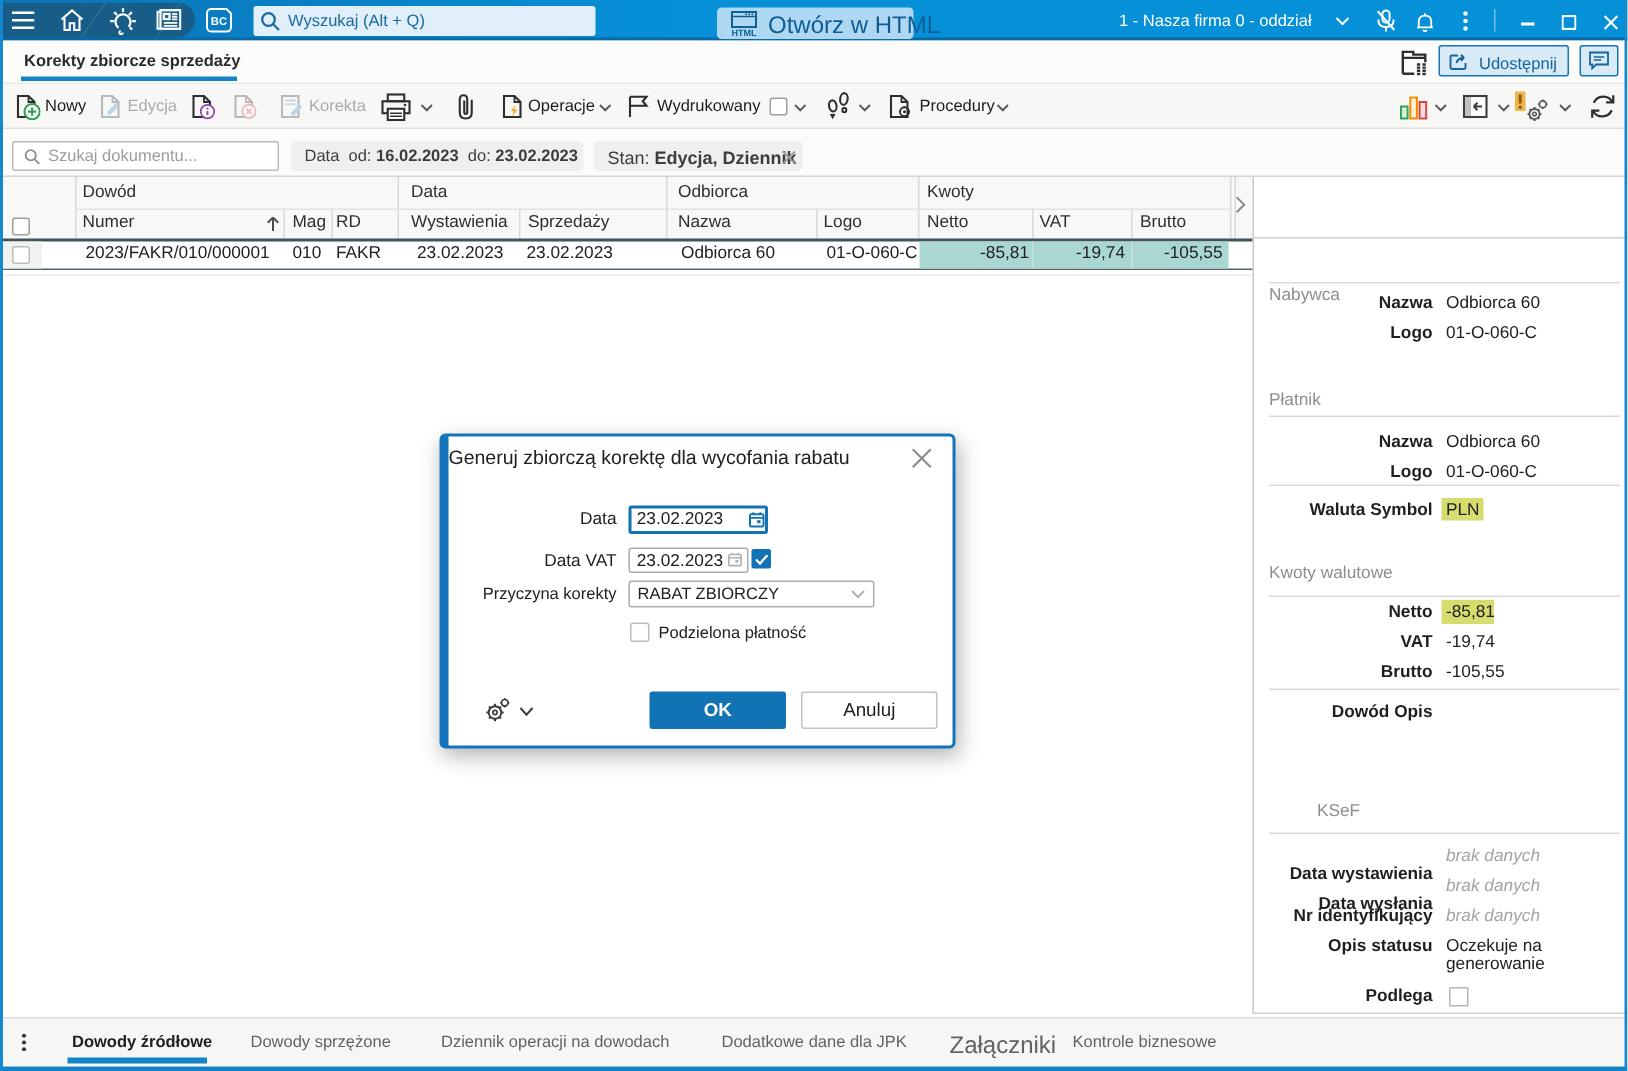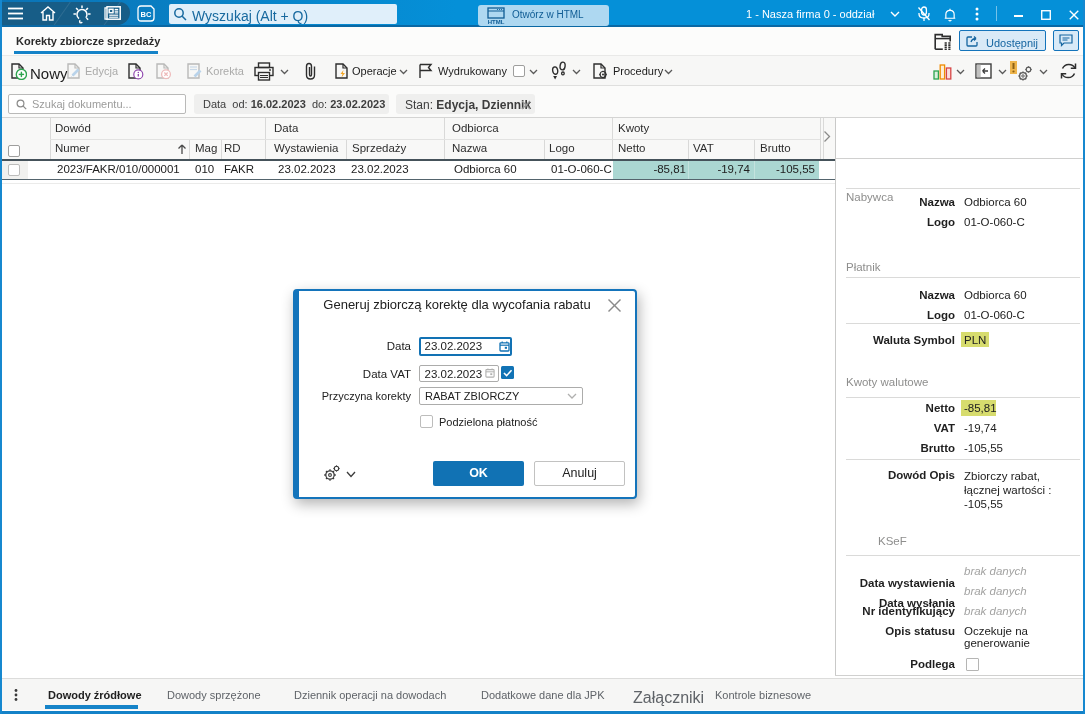--- a/index.html
+++ b/index.html
@@ -69,7 +69,7 @@
       <circle cx="6" cy="6" r="4.2" fill="none" stroke="#17699f" stroke-width="1.5"></circle>
       <line x1="9.2" y1="9.2" x2="13" y2="13" stroke="#17699f" stroke-width="1.5"></line>
     </svg>
-<div class="abs" style="left:192px;top:8px;color:#17699f;font-size:14px;">Wyszukaj (Alt + Q)</div>
+<div class="abs" style="left:192px;top:8px;color:#17699f;font-size:11px;">Wyszukaj (Alt + Q)</div>
 
 <div class="abs" style="left:478px;top:5px;width:131px;height:21px;background:#aed8f1;border-radius:3px;"></div>
 <svg class="abs" style="left:487px;top:7px;" width="19" height="17" viewBox="0 0 19 17">

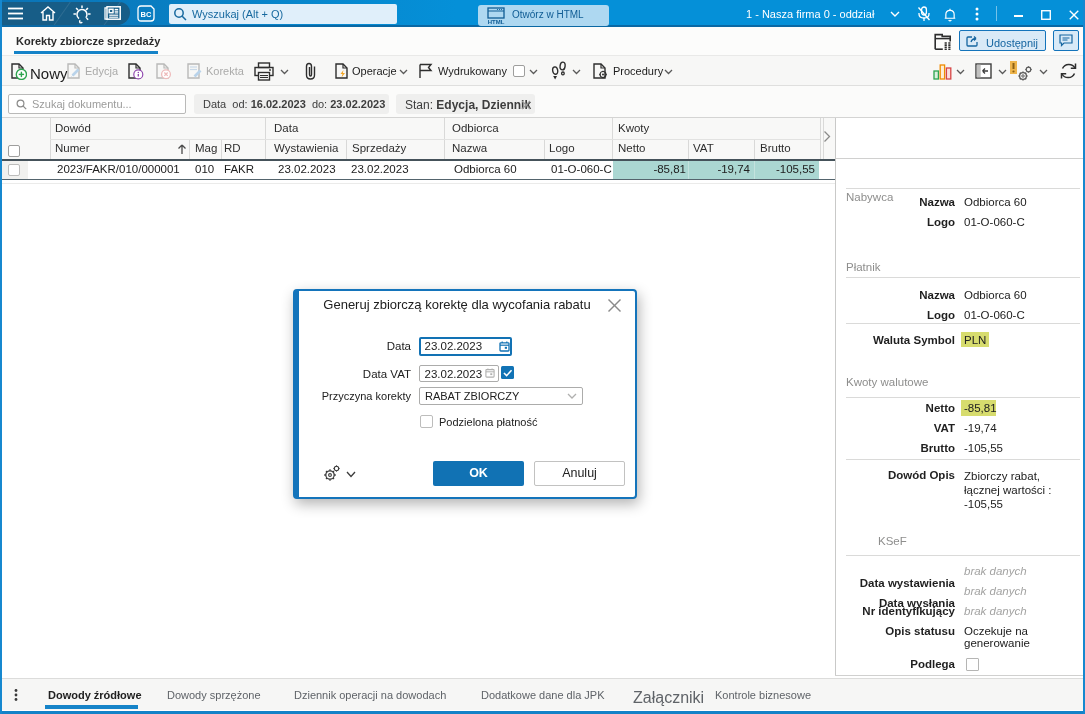--- a/index.html
+++ b/index.html
@@ -80,7 +80,7 @@
       <circle cx="14.5" cy="2.5" r="0.6" fill="#0f5c94"></circle>
       <text x="9" y="17" text-anchor="middle" font-size="6" font-weight="bold" fill="#0f5c94" font-family="Liberation Sans">HTML</text>
     </svg>
-<div class="abs" style="left:512px;top:9px;color:#0f5c94;font-size:10px;">Otwórz w HTML</div>
+<div class="abs" style="left:512px;top:9px;color:#0f5c94;font-size:16px;">Otwórz w HTML</div>
 
 <div class="abs" style="left:746px;top:8px;color:#fff;font-size:11px;">1 - Nasza firma 0 - oddział</div>
 <svg class="abs" style="left:890px;top:11px;" width="10" height="6" viewBox="0 0 10 6">

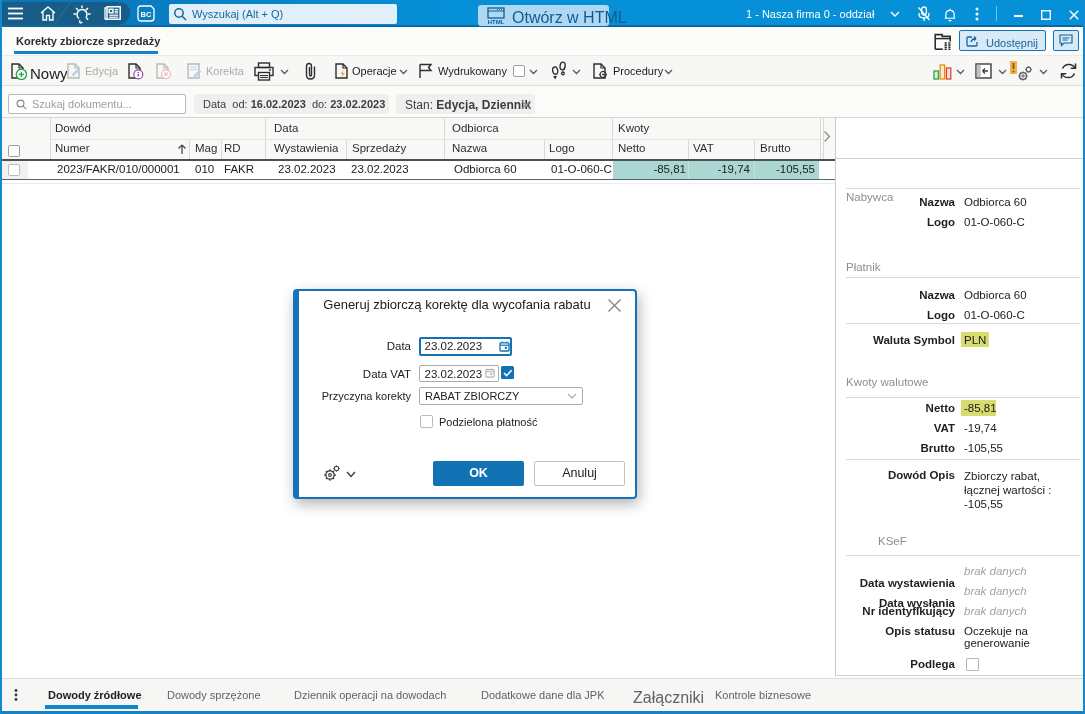--- a/index.html
+++ b/index.html
@@ -160,7 +160,7 @@
         <line x1="8.7" y1="11.4" x2="14.1" y2="11.4"></line>
       </g>
     </svg>
-<div class="abs" style="left:30px;top:65px;color:#1c1c1c;font-size:15px;">Nowy</div>
+<div class="abs" style="left:30px;top:65px;color:#1c1c1c;font-size:11px;">Nowy</div>
 
 <svg class="abs" style="left:66px;top:63px;" width="17" height="17" viewBox="0 0 17 17">
       <path d="M2 1 H9 L13 5 V15 H2 Z" fill="none" stroke="#b9b9b8" stroke-width="1.4"></path>

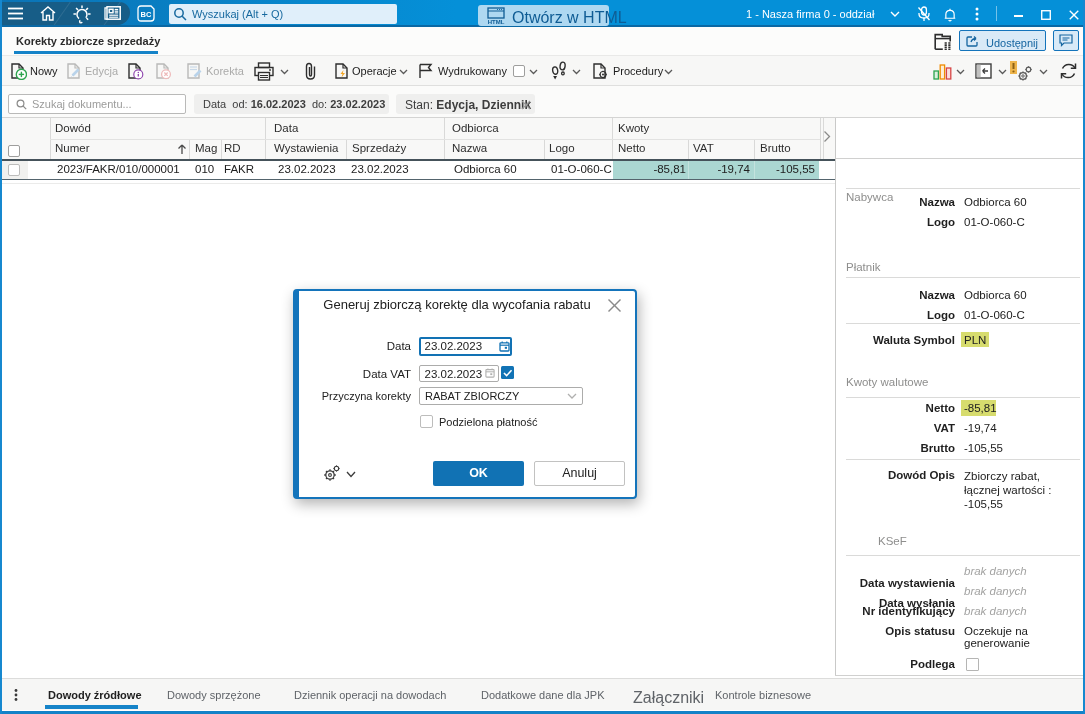--- a/index.html
+++ b/index.html
@@ -457,7 +457,7 @@
 <div class="abs" style="left:1083px;top:0;width:2px;height:714px;background:#1688cf;"></div>
 
 <div class="abs" style="left:293px;top:288.5px;width:344px;height:210px;background:#fff;border:2px solid #1474bb;border-left:6px solid #1474bb;border-radius:4px;box-shadow:2px 5px 14px rgba(0,0,0,0.3);"></div>
-<div class="abs" style="left:299px;top:297px;width:316px;text-align:center;font-size:13px;color:#202020;">Generuj zbiorczą korektę dla wycofania rabatu</div>
+<div class="abs" style="left:299px;top:297px;width:316px;text-align:left;font-size:13px;color:#202020;">Generuj zbiorczą korektę dla wycofania rabatu</div>
 <svg class="abs" style="left:607px;top:298px;" width="15" height="15" viewBox="0 0 15 15">
       <g stroke="#8a8a8a" stroke-width="1.4">
         <line x1="1.5" y1="1.5" x2="13.5" y2="13.5"></line>

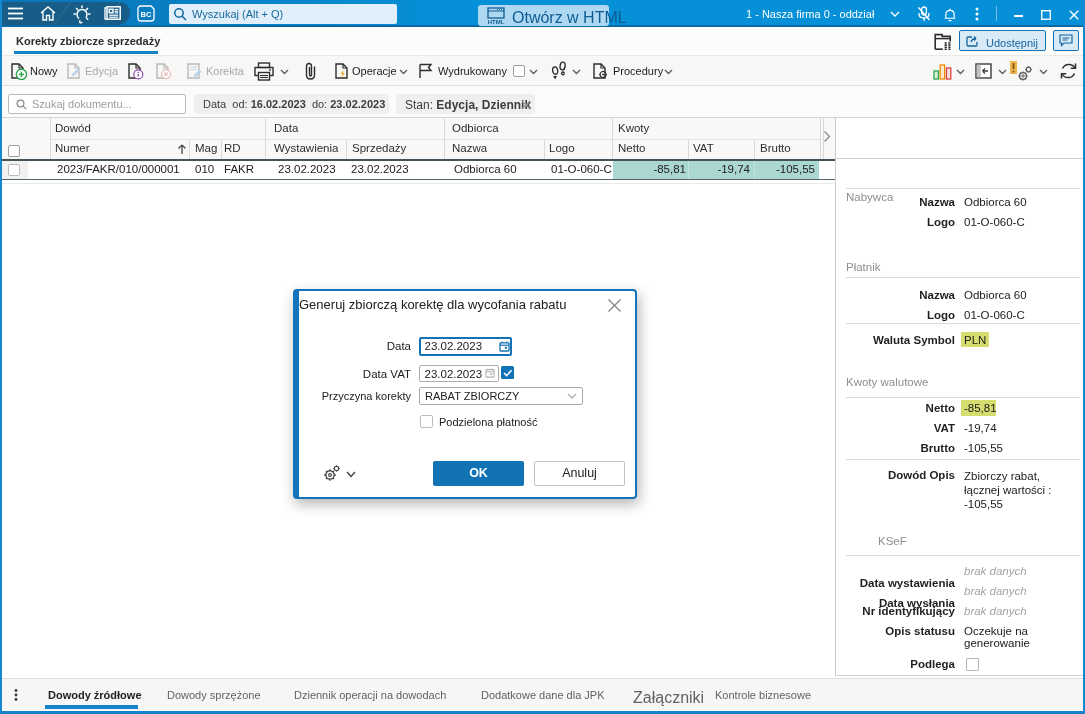--- a/index.html
+++ b/index.html
@@ -423,7 +423,6 @@
 <div class="abs" style="left:964px;top:442px;">-105,55</div>
 <div class="abs" style="left:846px;top:458.5px;width:234px;height:1px;background:#dadad9;"></div>
 <div class="abs lbl" style="left:845px;top:469px;width:110px;">Dowód Opis</div>
-<div class="abs" style="left:964px;top:469px;width:112px;line-height:14px;">Zbiorczy rabat, łącznej wartości : -105,55</div>
 <div class="abs" style="left:846px;top:534.5px;color:#8e8e8d;margin-left:32px;">KSeF</div>
 <div class="abs" style="left:846px;top:554.5px;width:234px;height:1px;background:#dadad9;"></div>
 <div class="abs lbl" style="left:845px;top:597px;width:110px;">Data wysłania</div>

